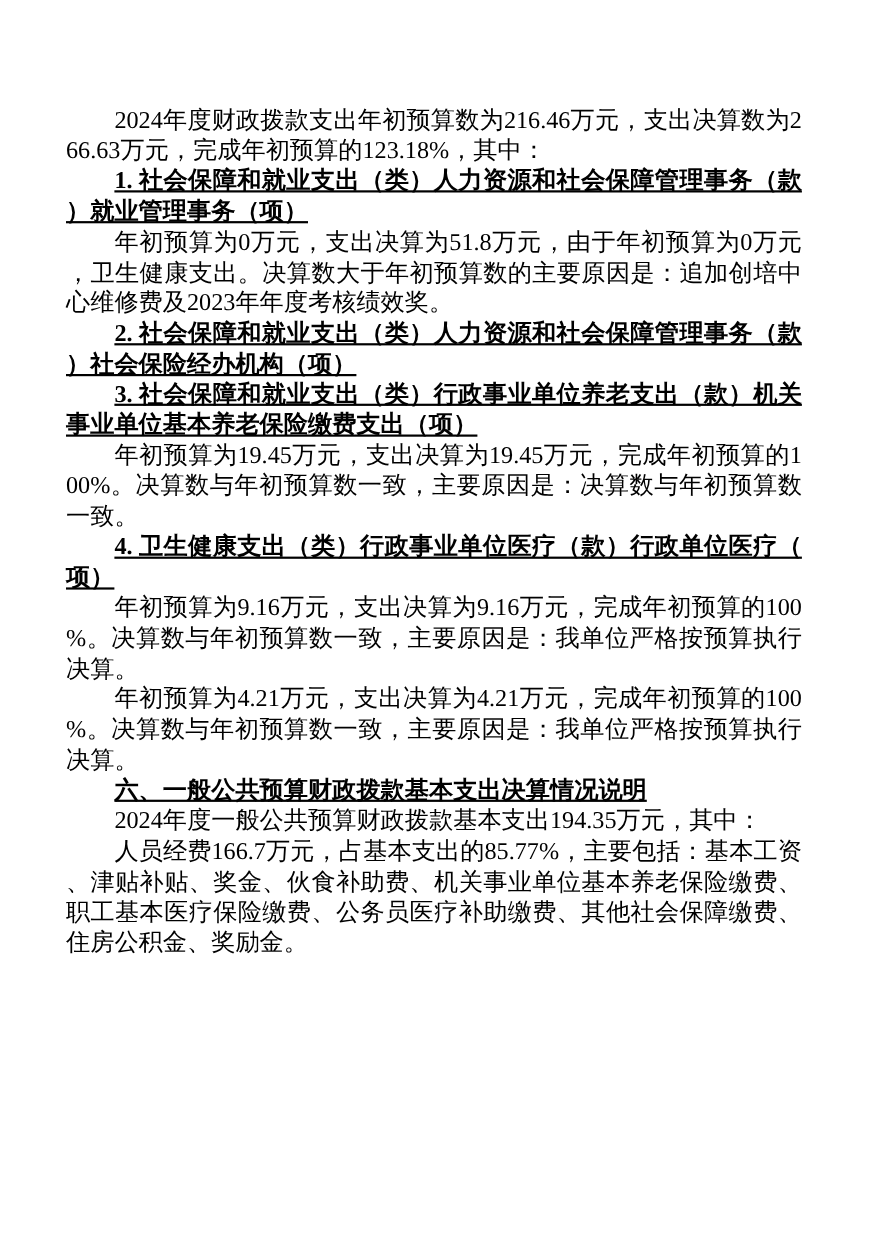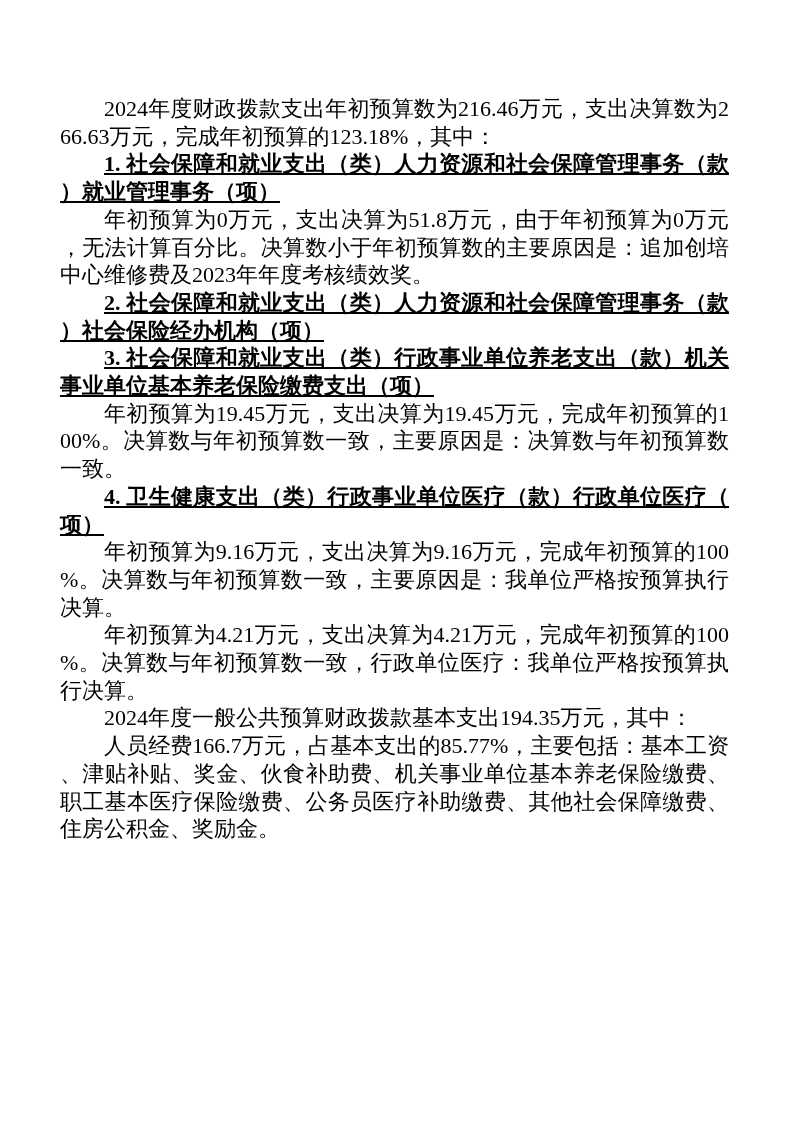--- a/index.html
+++ b/index.html
@@ -43,7 +43,7 @@
 <div class="page">
   <p class="para">2024年度财政拨款支出年初预算数为216.46万元，支出决算数为266.63万元，完成年初预算的123.18%，其中：</p>
   <p class="heading">1. 社会保障和就业支出（类）人力资源和社会保障管理事务（款）就业管理事务（项）</p>
-  <p class="para">年初预算为0万元，支出决算为51.8万元，由于年初预算为0万元，无法计算百分比。决算数小于年初预算数的主要原因是：追加创培中心维修费及2023年年度考核绩效奖。</p>
+  <p class="para">年初预算为0万元，支出决算为51.8万元，由于年初预算为0万元，卫生健康支出。决算数大于年初预算数的主要原因是：追加创培中心维修费及2023年年度考核绩效奖。</p>
   <p class="heading">2. 社会保障和就业支出（类）人力资源和社会保障管理事务（款）社会保险经办机构（项）</p>
   <p class="heading">3. 社会保障和就业支出（类）行政事业单位养老支出（款）机关事业单位基本养老保险缴费支出（项）</p>
   <p class="para">年初预算为19.45万元，支出决算为19.45万元，完成年初预算的100%。决算数与年初预算数一致，主要原因是：决算数与年初预算数一致。</p>

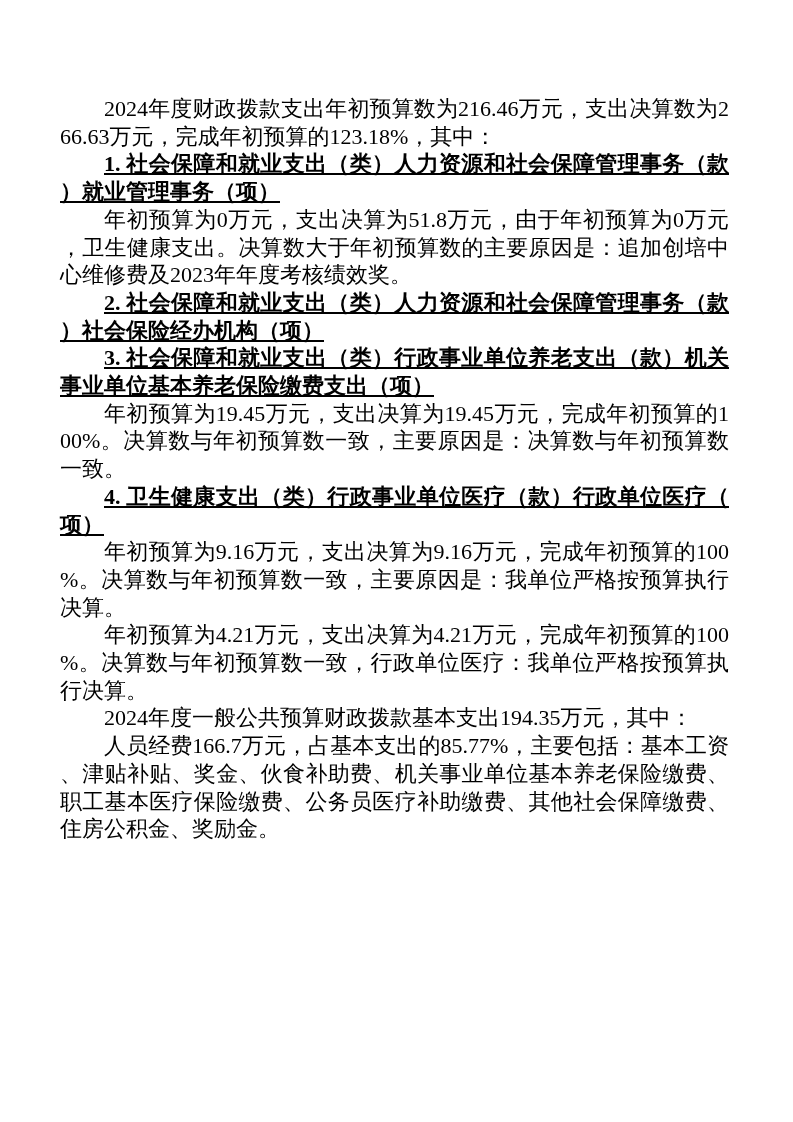--- a/index.html
+++ b/index.html
@@ -49,7 +49,7 @@
   <p class="para">年初预算为19.45万元，支出决算为19.45万元，完成年初预算的100%。决算数与年初预算数一致，主要原因是：决算数与年初预算数一致。</p>
   <p class="heading">4. 卫生健康支出（类）行政事业单位医疗（款）行政单位医疗（项）</p>
   <p class="para">年初预算为9.16万元，支出决算为9.16万元，完成年初预算的100%。决算数与年初预算数一致，主要原因是：我单位严格按预算执行决算。</p>
-  <p class="para">年初预算为4.21万元，支出决算为4.21万元，完成年初预算的100%。决算数与年初预算数一致，行政单位医疗：我单位严格按预算执行决算。</p>
+  <p class="para">年初预算为4.21万元，支出决算为4.21万元，完成年初预算的100%。决算数与年初预算数一致，主要原因是：我单位严格按预算执行决算。</p>
   <p class="para">2024年度一般公共预算财政拨款基本支出194.35万元，其中：</p>
   <p class="para">人员经费166.7万元，占基本支出的85.77%，主要包括：基本工资、津贴补贴、奖金、伙食补助费、机关事业单位基本养老保险缴费、职工基本医疗保险缴费、公务员医疗补助缴费、其他社会保障缴费、住房公积金、奖励金。</p>
 </div>

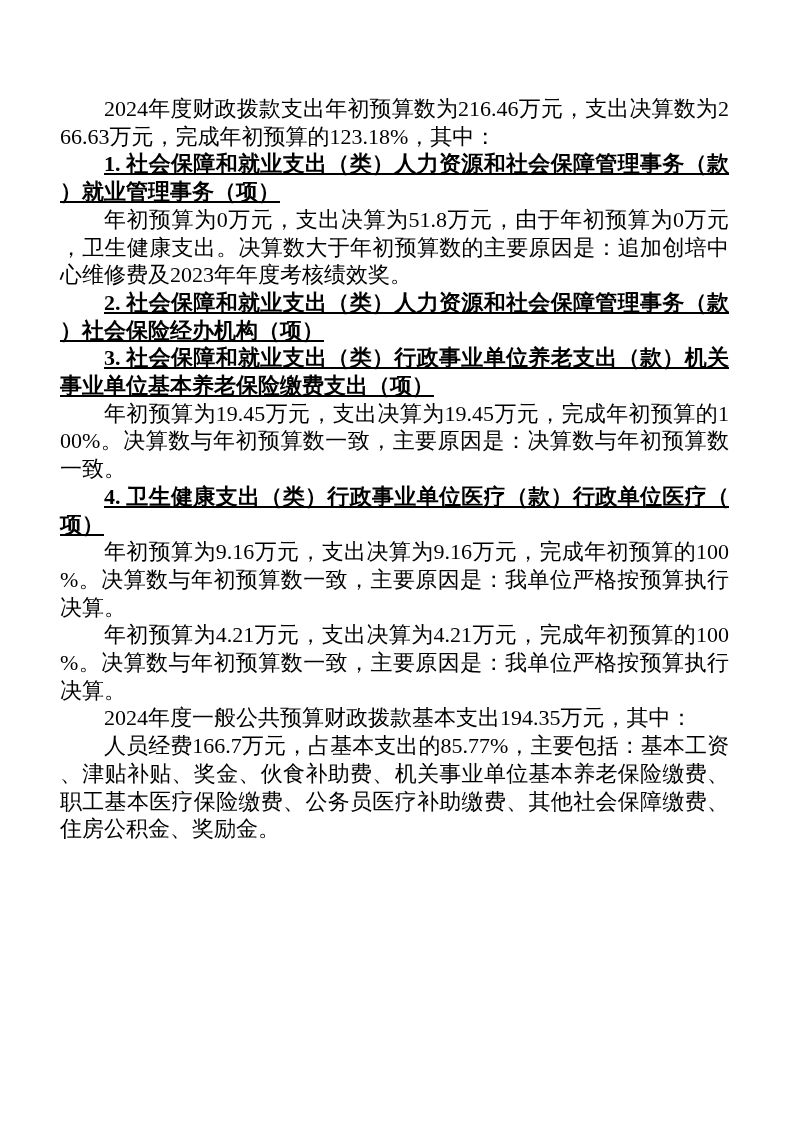--- a/index.html
+++ b/index.html
@@ -50,6 +50,7 @@
   <p class="heading">4. 卫生健康支出（类）行政事业单位医疗（款）行政单位医疗（项）</p>
   <p class="para">年初预算为9.16万元，支出决算为9.16万元，完成年初预算的100%。决算数与年初预算数一致，主要原因是：我单位严格按预算执行决算。</p>
   <p class="para">年初预算为4.21万元，支出决算为4.21万元，完成年初预算的100%。决算数与年初预算数一致，主要原因是：我单位严格按预算执行决算。</p>
+  <p class="heading">六、一般公共预算财政拨款基本支出决算情况说明</p>
   <p class="para">2024年度一般公共预算财政拨款基本支出194.35万元，其中：</p>
   <p class="para">人员经费166.7万元，占基本支出的85.77%，主要包括：基本工资、津贴补贴、奖金、伙食补助费、机关事业单位基本养老保险缴费、职工基本医疗保险缴费、公务员医疗补助缴费、其他社会保障缴费、住房公积金、奖励金。</p>
 </div>

